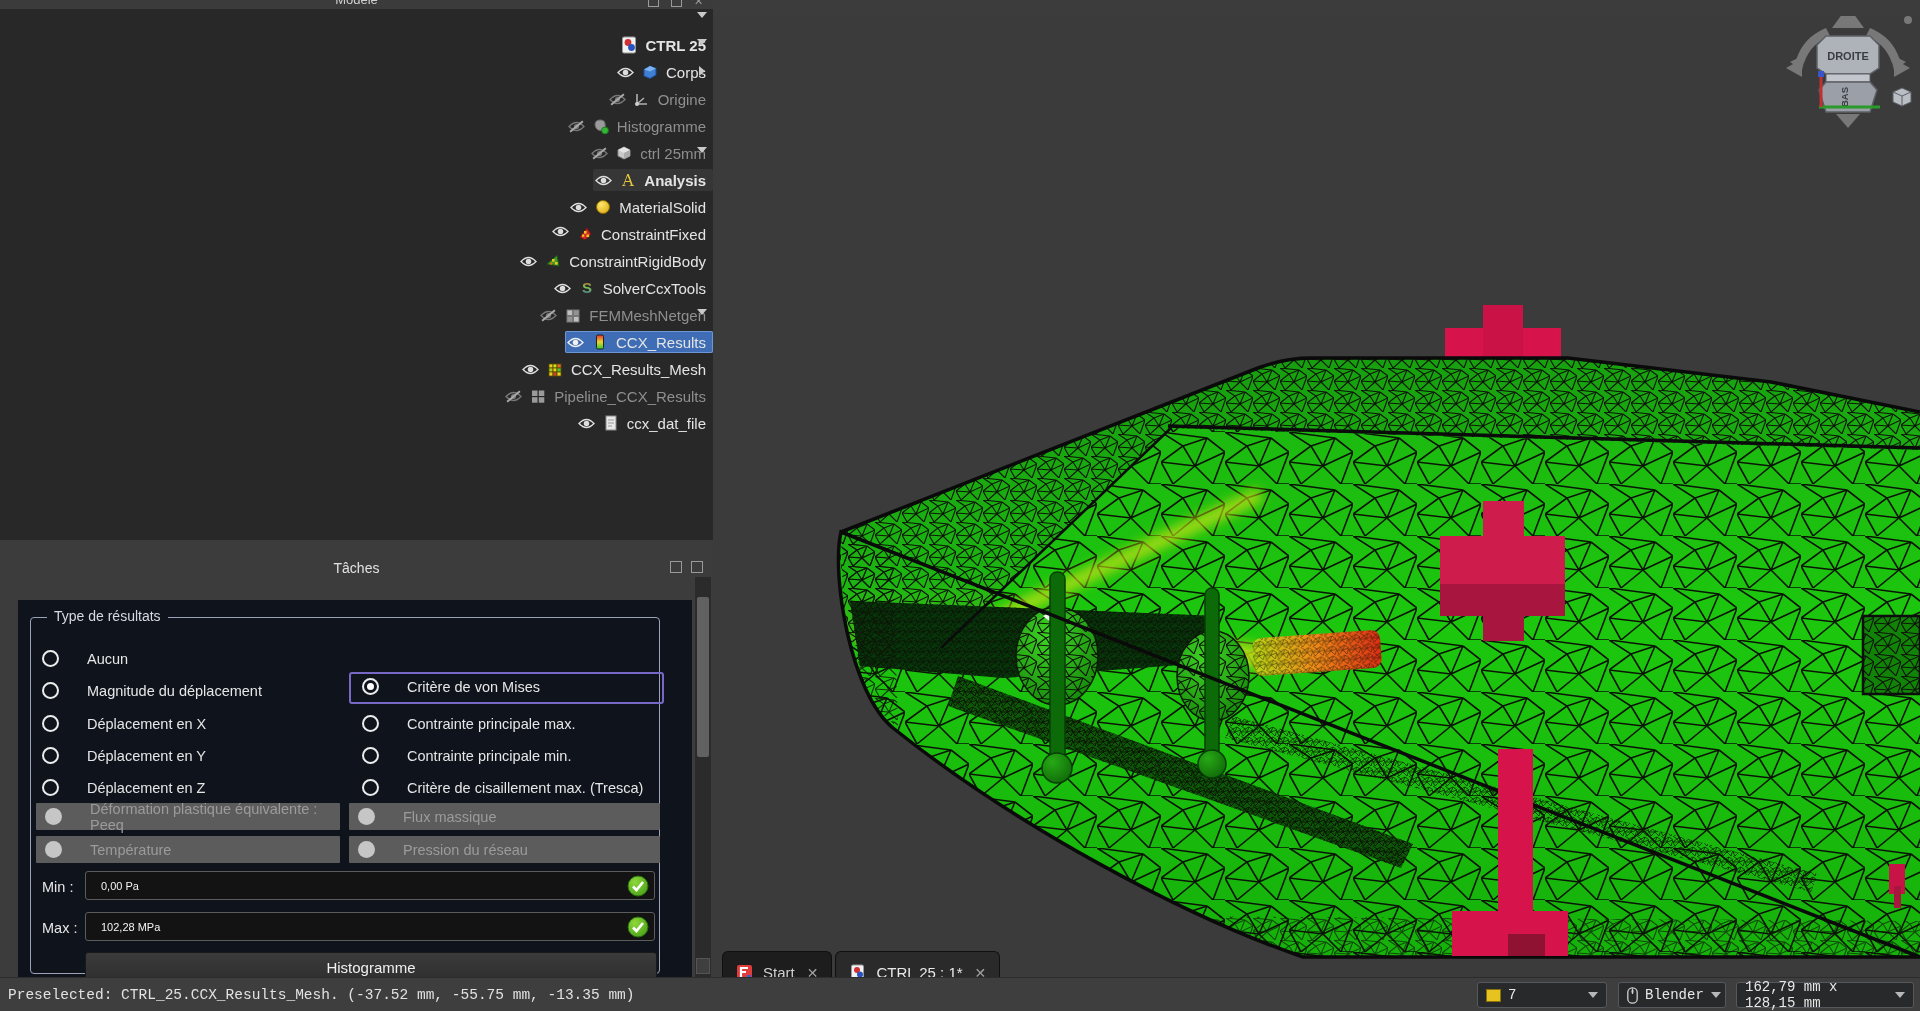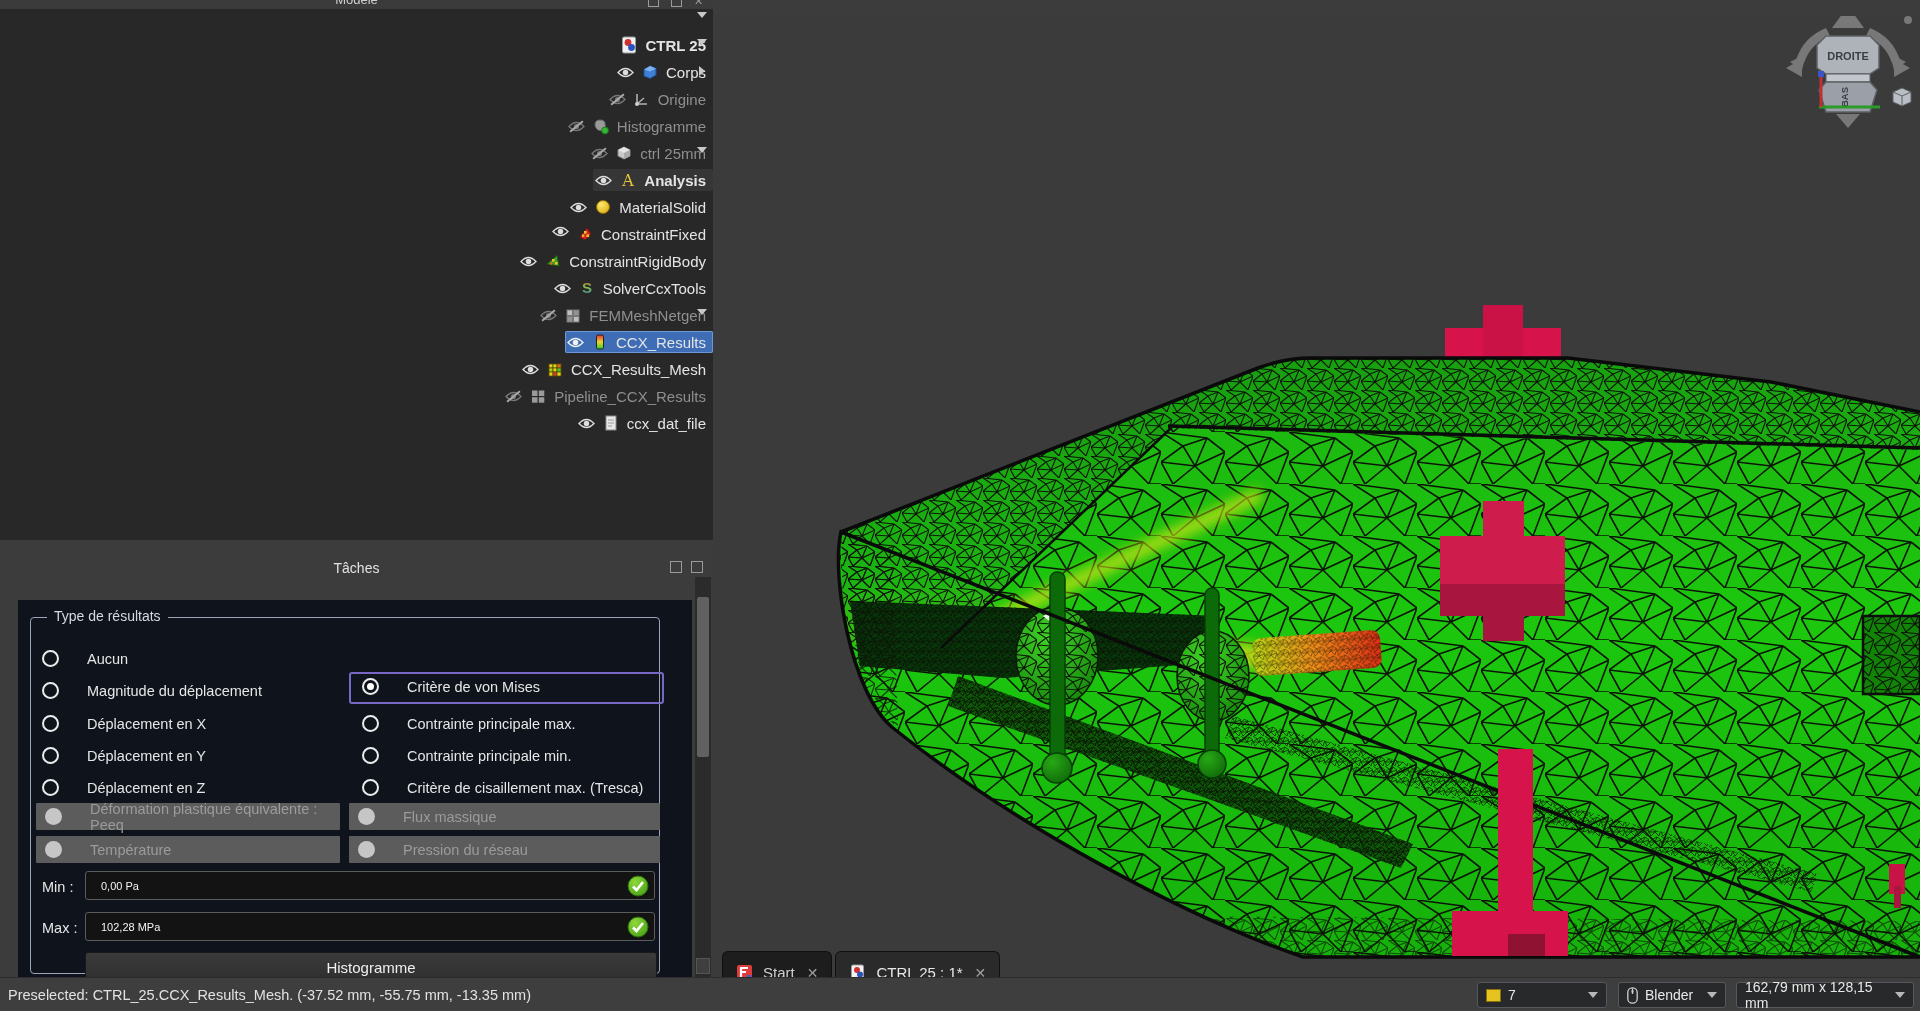--- a/index.html
+++ b/index.html
@@ -50,7 +50,7 @@
   .vthumb{position:absolute;left:2px;top:20px;width:12px;height:160px;background:#616161;border-radius:2px;}
   .vbtn{position:absolute;left:1px;bottom:3px;width:14px;height:16px;background:#3f3f3f;border:1px solid #555;box-sizing:border-box;}
   
-  .status-bar{position:absolute;left:0;top:977px;width:1920px;height:34px;background:#3e3e3e;border-top:1px solid #2c2c2c;box-sizing:border-box;}
+  .status-bar{position:absolute;left:0;top:977px;width:1920px;height:34px;background:#3e3e3e;border-top:1px solid #2c2c2c;box-sizing:border-box;font-family:Liberation Mono, monospace;}
   .status-msg{position:absolute;left:8px;top:0;height:100%;display:flex;align-items:center;color:#e2e2e2;font-size:14.5px;}
   .combo{position:absolute;top:4px;height:26px;background:#27292b;border:1px solid #55585c;border-radius:3px;
          display:flex;align-items:center;color:#e8e8e8;font-size:14px;padding:0 8px;box-sizing:border-box;gap:7px;}

